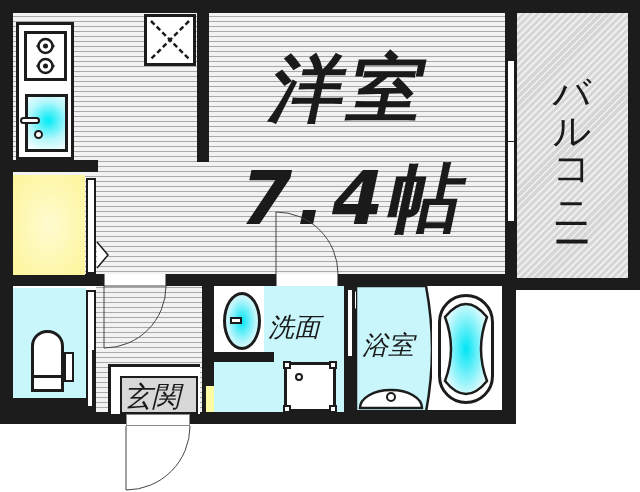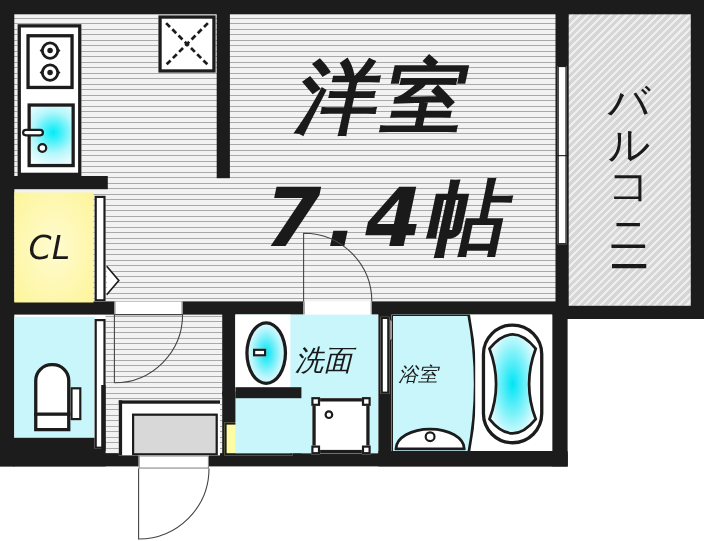--- a/index.html
+++ b/index.html
@@ -74,7 +74,6 @@
 
   <div class="wall" style="left:12px;top:160px;width:86px;height:12px;"></div>
   <div class="abs yellow" style="left:13px;top:175px;width:72px;height:100px;"></div>
-  <div class="label" style="left:26px;top:208px;font-size:30px;">CL</div>
   <div class="abs" style="left:86px;top:178px;width:10px;height:96px;background:#fff;border:2px solid #1c1c1c;"></div>
   <svg class="abs" width="16" height="30" style="left:96px;top:240px">
     <path d="M1 2 L12 15 L1 28" fill="#fff" stroke="#1c1c1c" stroke-width="1.5"></path>

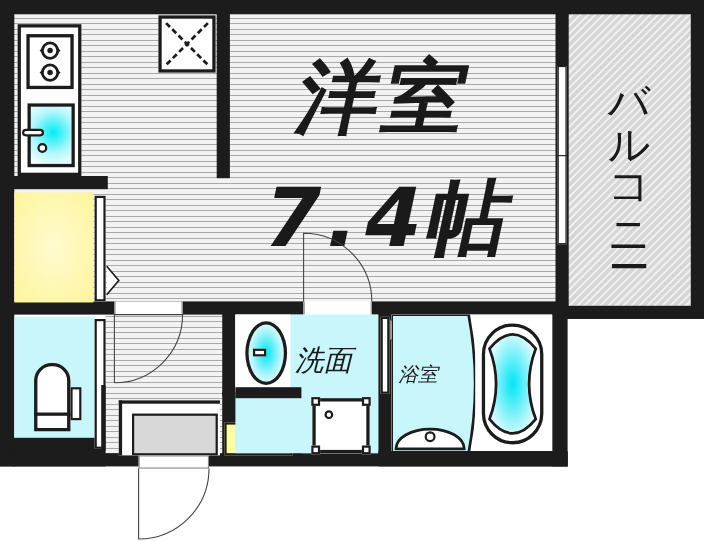--- a/index.html
+++ b/index.html
@@ -131,7 +131,7 @@
   <svg class="abs" width="76" height="126" style="left:356px;top:286px">
     <path d="M0 0 L70 0 Q82 63 70 126 L0 126 Z" fill="#c8f6fb" stroke="#1c1c1c" stroke-width="2.5"></path>
   </svg>
-  <div class="label" style="left:362px;top:328px;font-size:18px;">浴室</div>
+  <div class="label" style="left:362px;top:328px;font-size:26px;">浴室</div>
   <svg class="abs" width="66" height="22" style="left:358px;top:388px">
     <path d="M2 20 A31 18 0 0 1 64 20 Z" fill="#fff" stroke="#1c1c1c" stroke-width="2.5"></path>
     <circle cx="33" cy="9" r="4" fill="#fff" stroke="#1c1c1c" stroke-width="2"></circle>

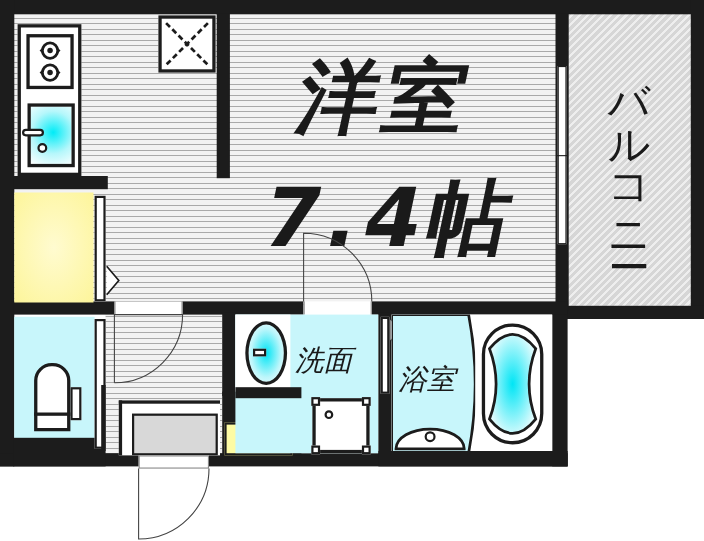--- a/index.html
+++ b/index.html
@@ -94,6 +94,7 @@
 
   <div class="abs" style="left:108px;top:364px;width:92px;height:50px;background:#fff;border-top:3px solid #1c1c1c;border-left:3px solid #1c1c1c;"></div>
   <div class="abs" style="left:120px;top:376px;width:78px;height:38px;background:#d8d8d8;border:2px solid #1c1c1c;"></div>
+  <div class="label" style="left:124px;top:378px;font-size:28px;">玄関</div>
 
   <div class="abs" style="left:126px;top:414px;width:64px;height:12px;background:#fff;border:1px solid #888;"></div>
   <svg class="abs" width="68" height="70" style="left:124px;top:424px">

